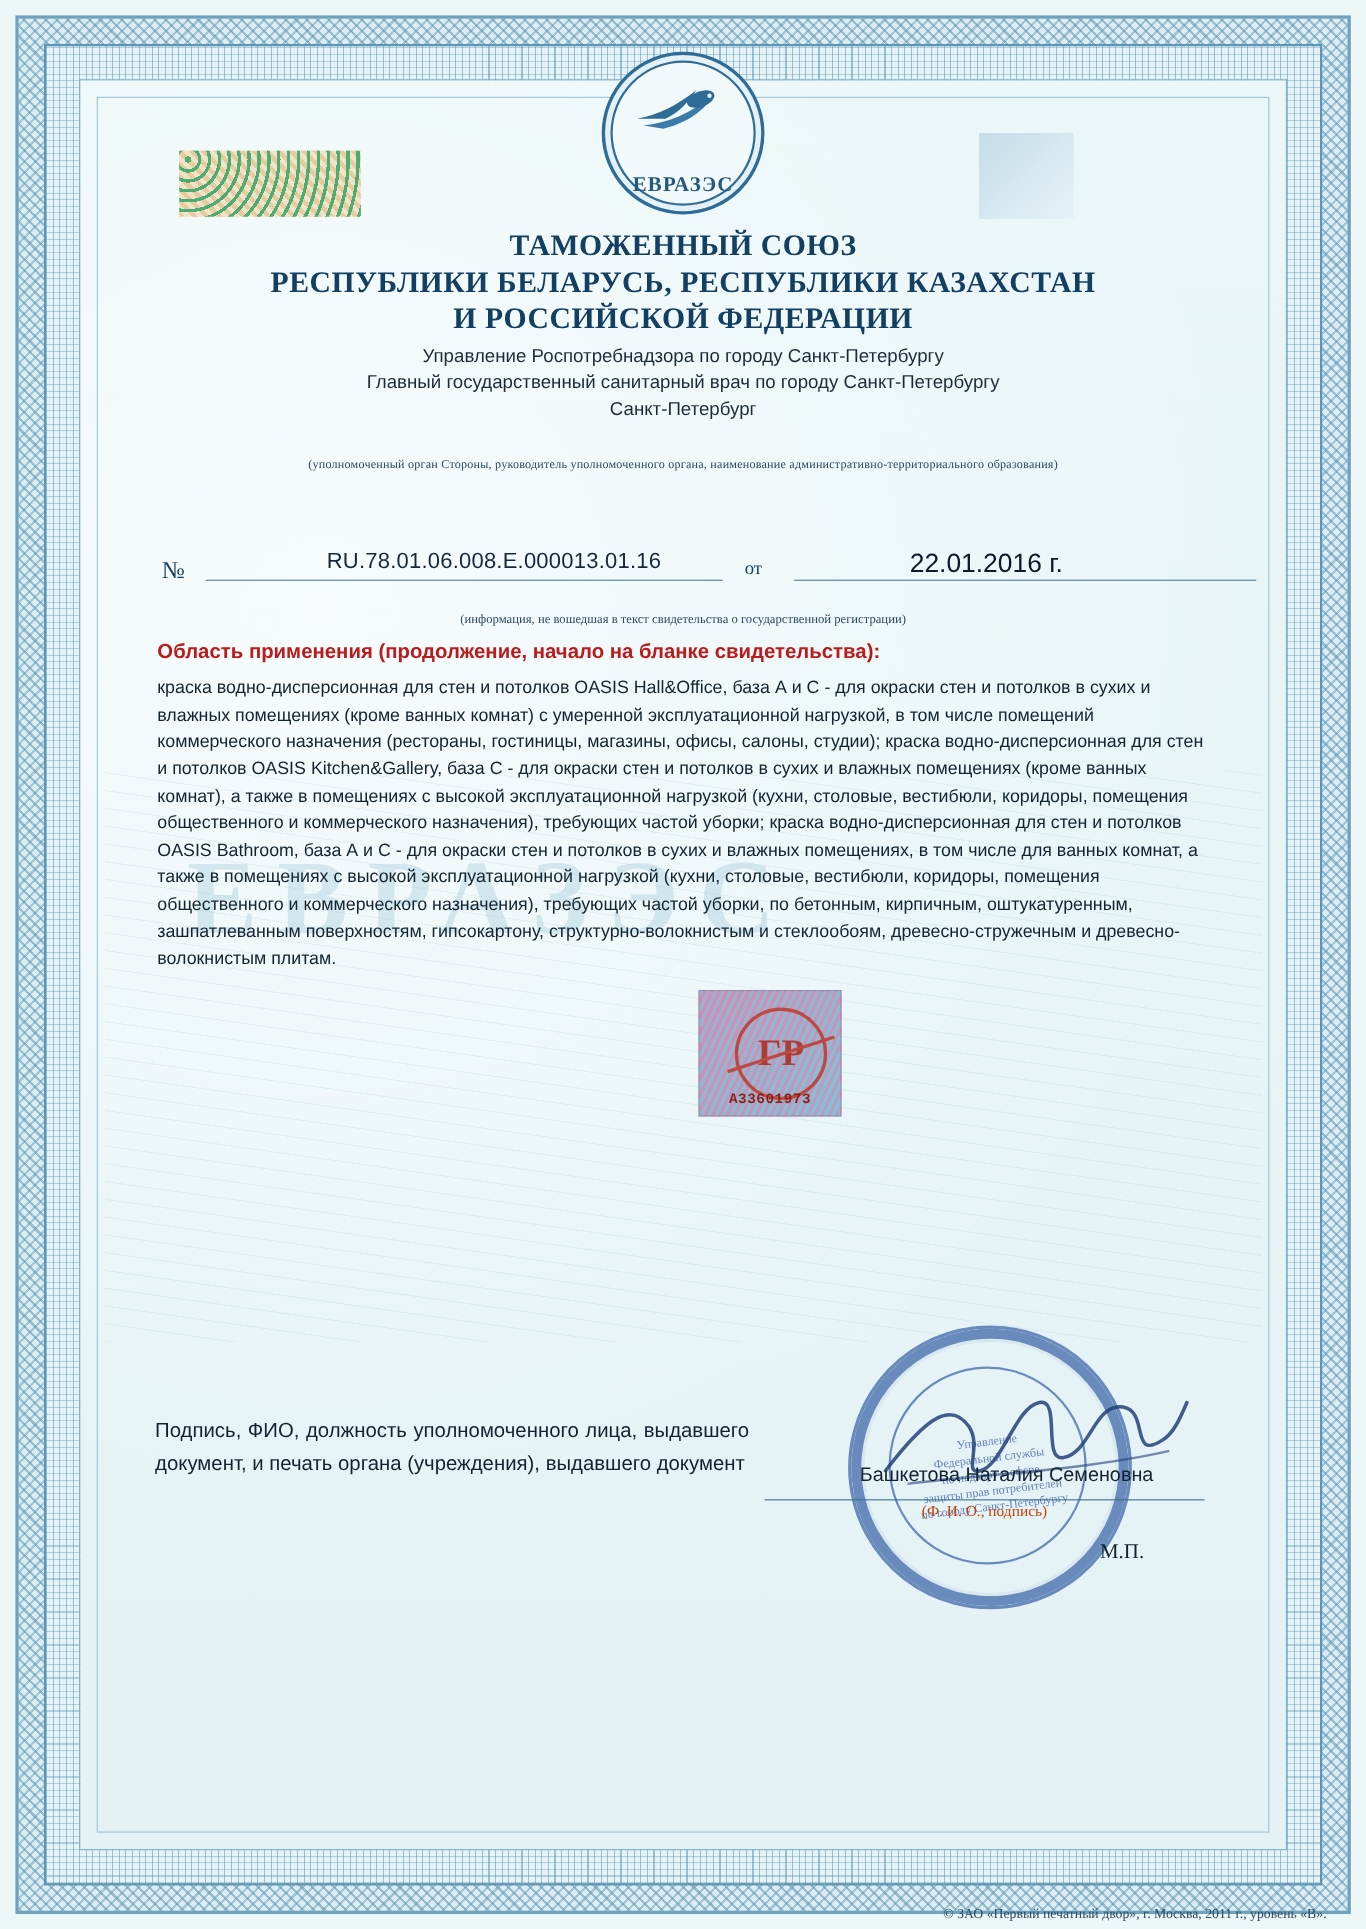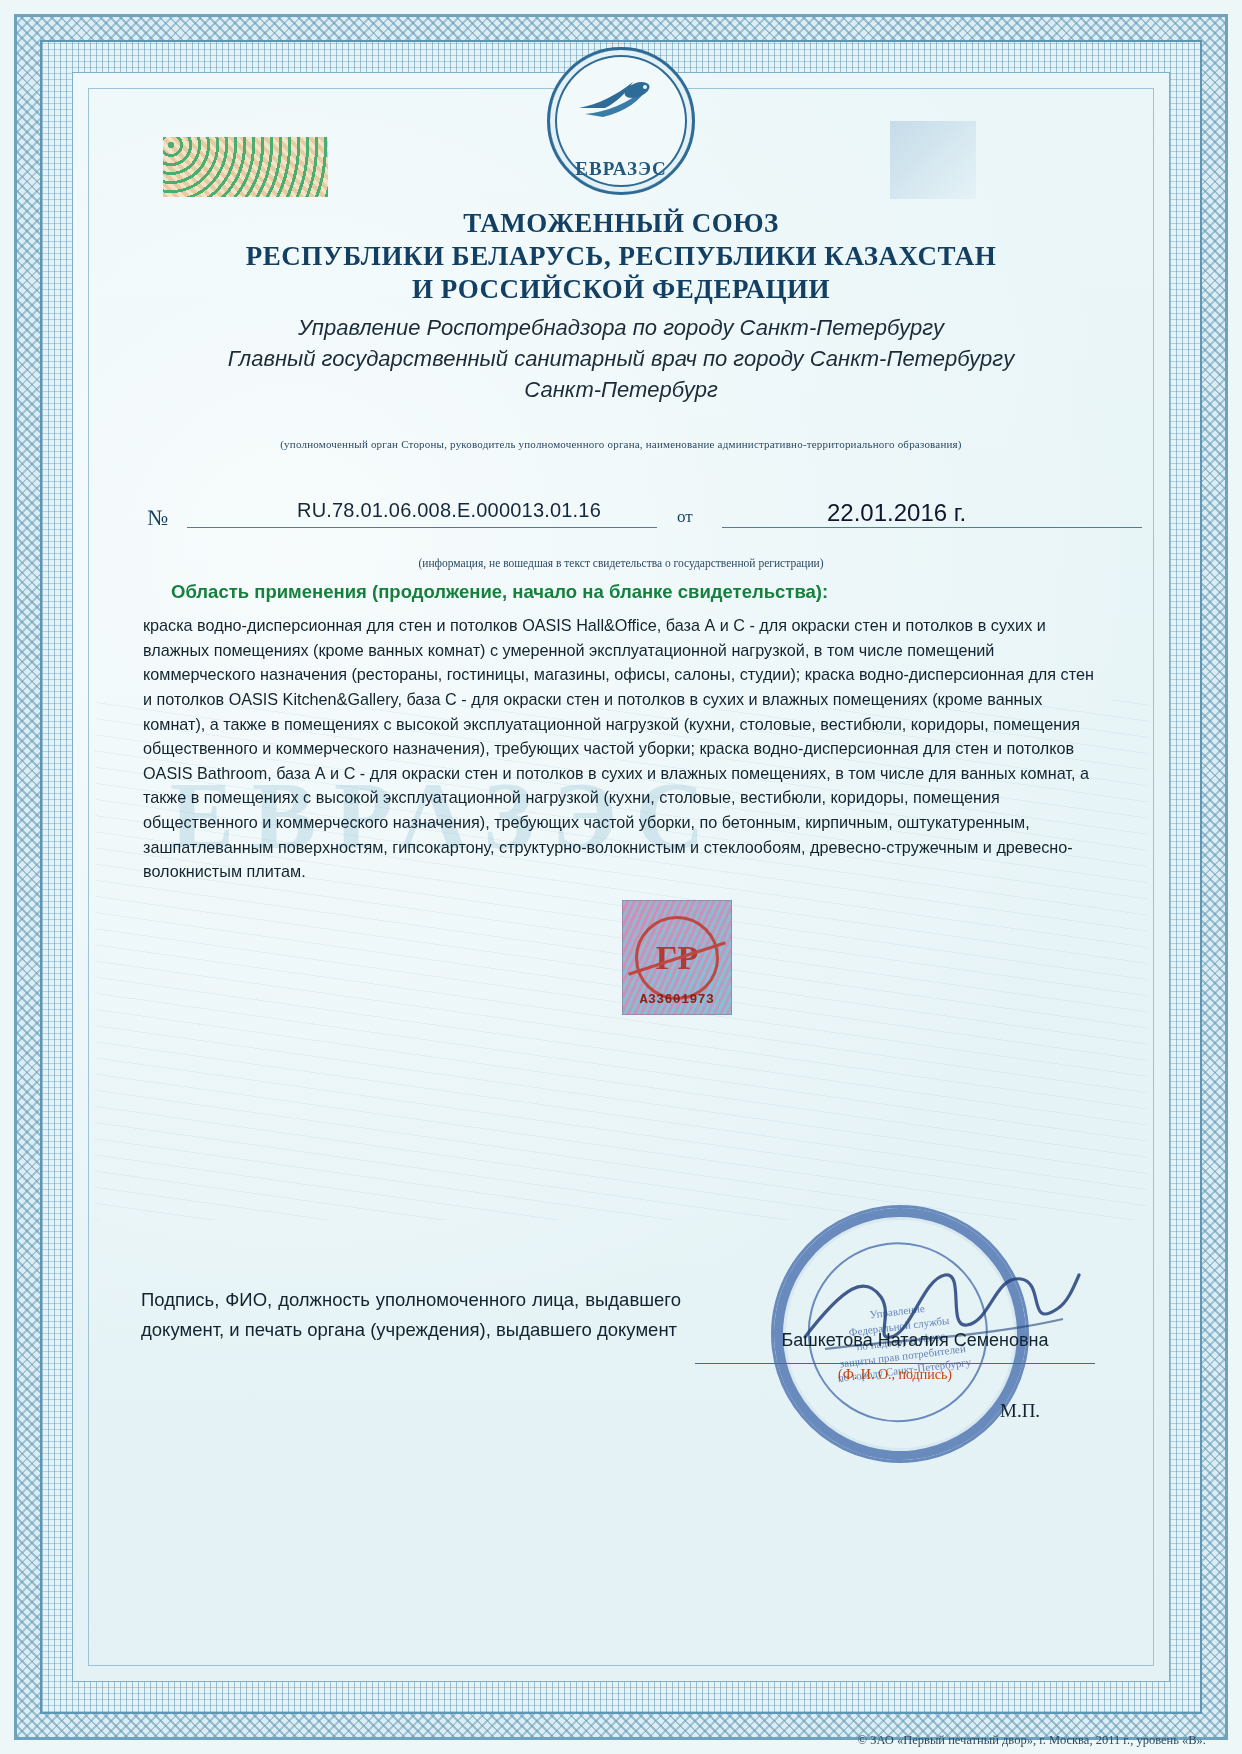--- a/index.html
+++ b/index.html
@@ -158,10 +158,9 @@
   }
   .org-lines {
     margin-top: 6px;
-    font-size: 22px;
+    font-size: 17px;
     color: #1b2b38;
     line-height: 1.42;
-    font-style: italic;
   }
   .small-note {
     margin-top: 32px;

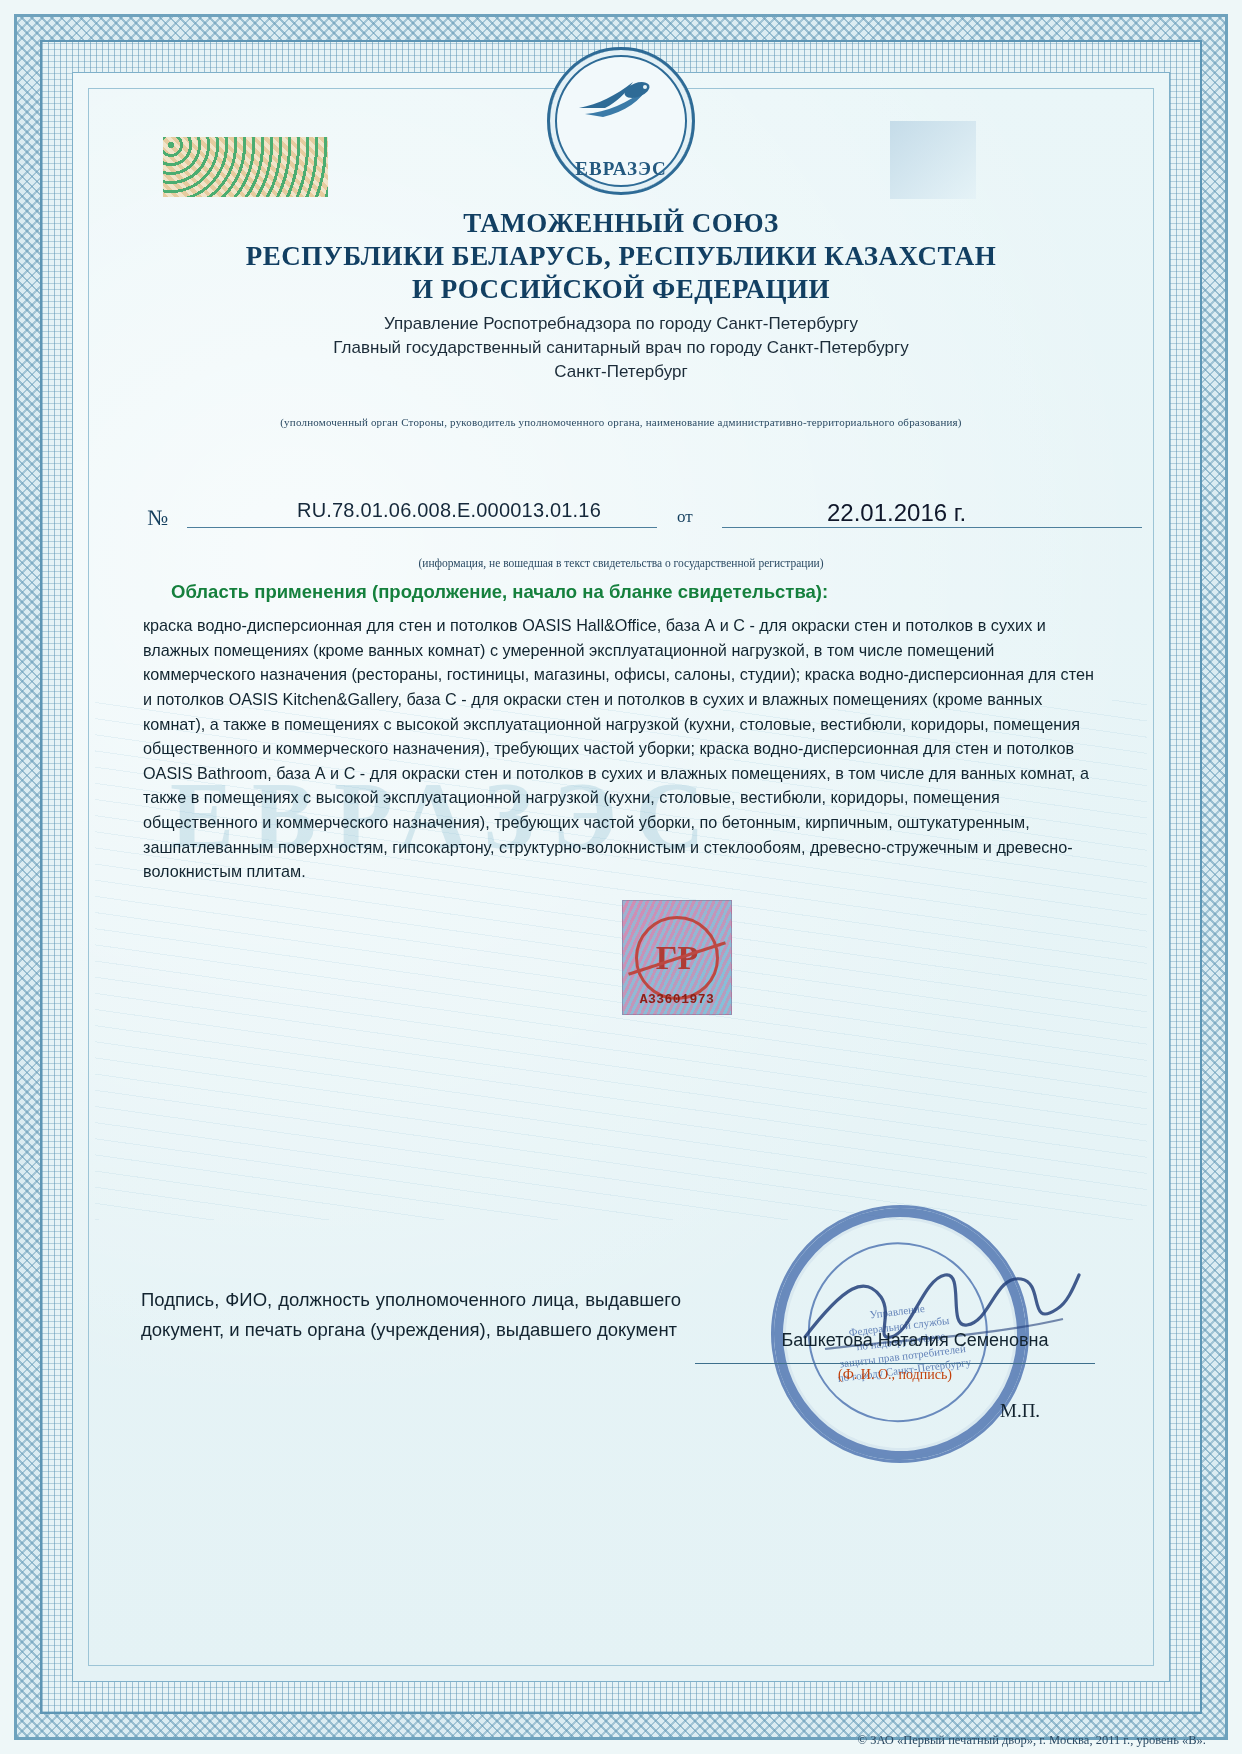--- a/index.html
+++ b/index.html
@@ -247,8 +247,7 @@
     left: 48px;
     font-size: 18.5px;
     font-weight: bold;
-    color: #15803d;
-    margin-left: 28px;
+    color: #b91c1c;
   }
   .scope-body {
     position: absolute;

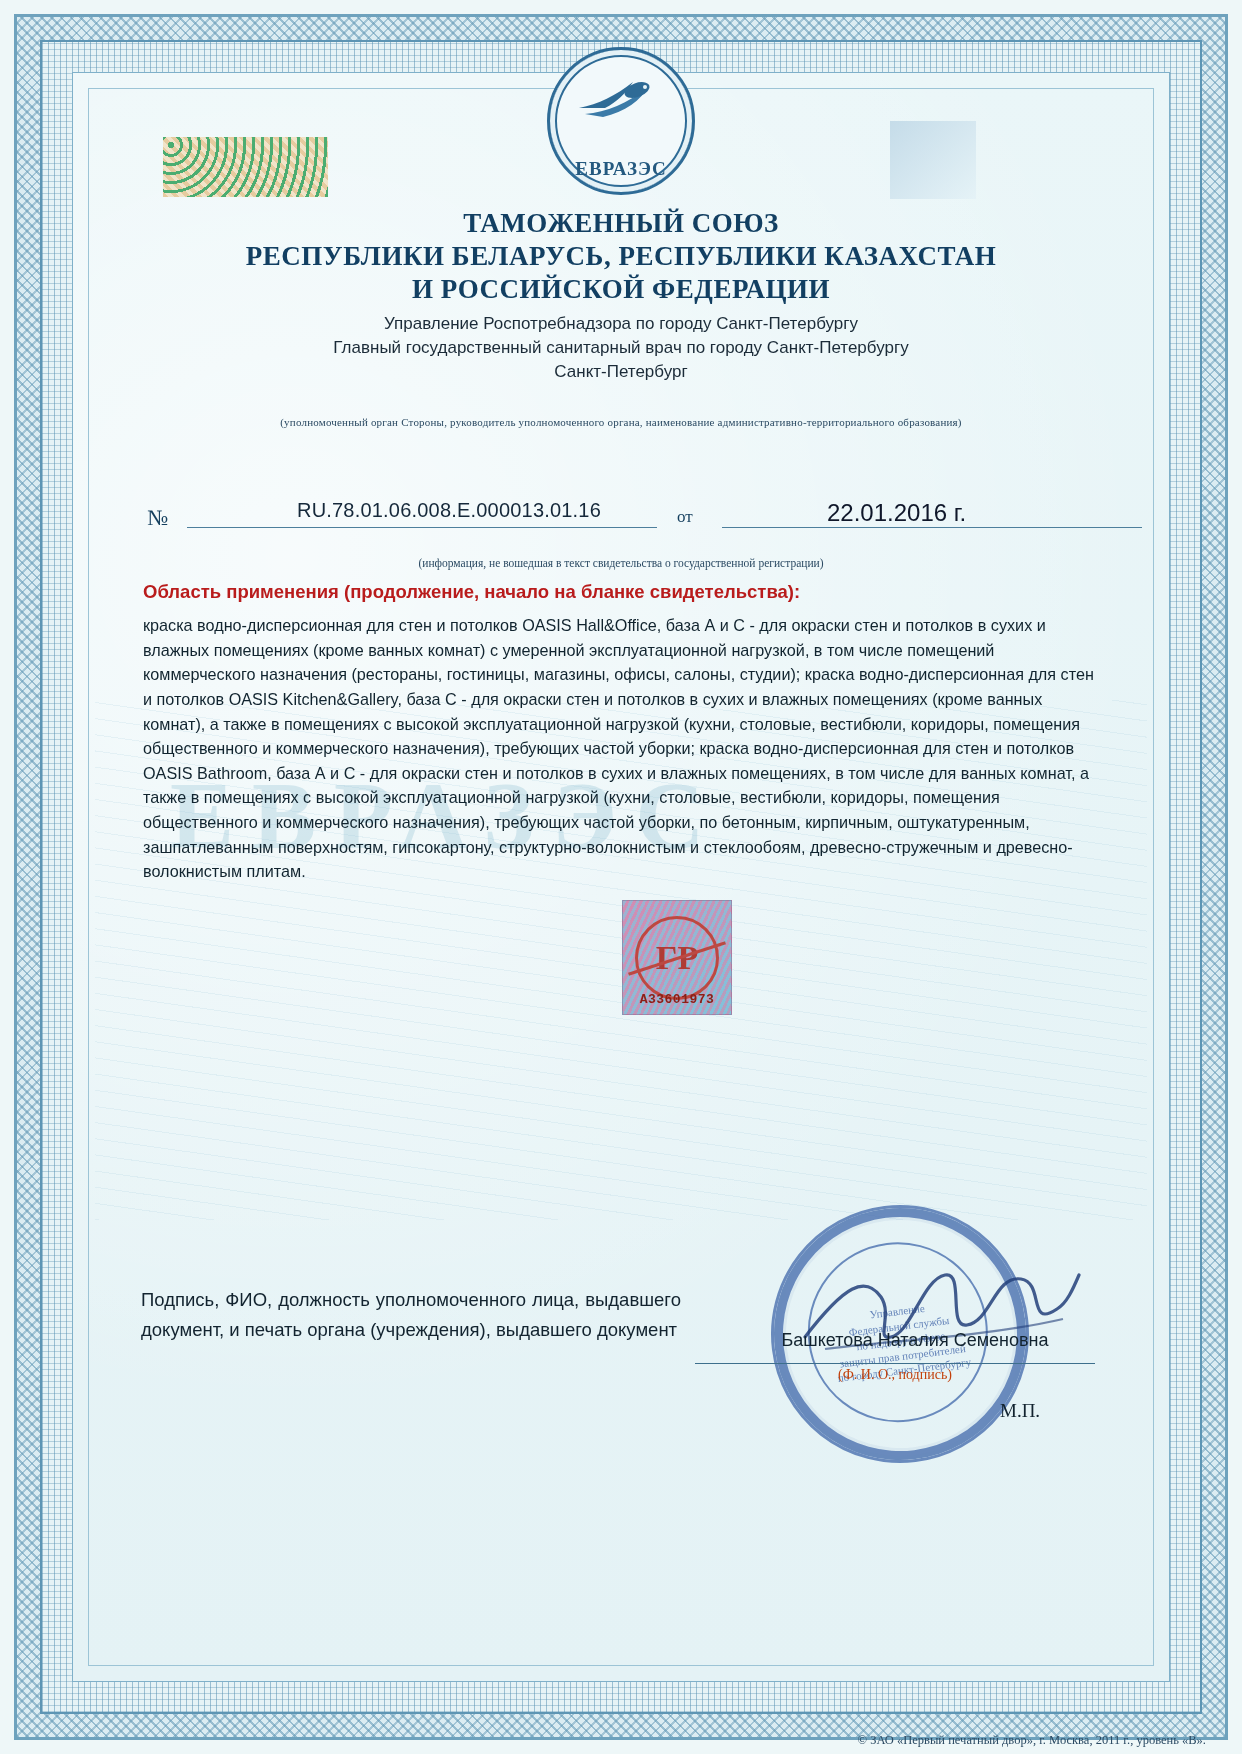--- a/index.html
+++ b/index.html
@@ -263,7 +263,7 @@
   
   .excise {
     position: absolute;
-    left: 527px; top: 805px;
+    left: 540px; top: 805px;
     width: 108px; height: 113px;
     background:
       repeating-linear-gradient(115deg, rgba(120,190,215,.55) 0 3px, rgba(215,120,160,.5) 3px 6px),
@@ -272,6 +272,7 @@
     display: flex;
     align-items: center;
     justify-content: center;
+    padding-left: 20px;
   }
   .excise-inner {
     width: 78px; height: 78px;

